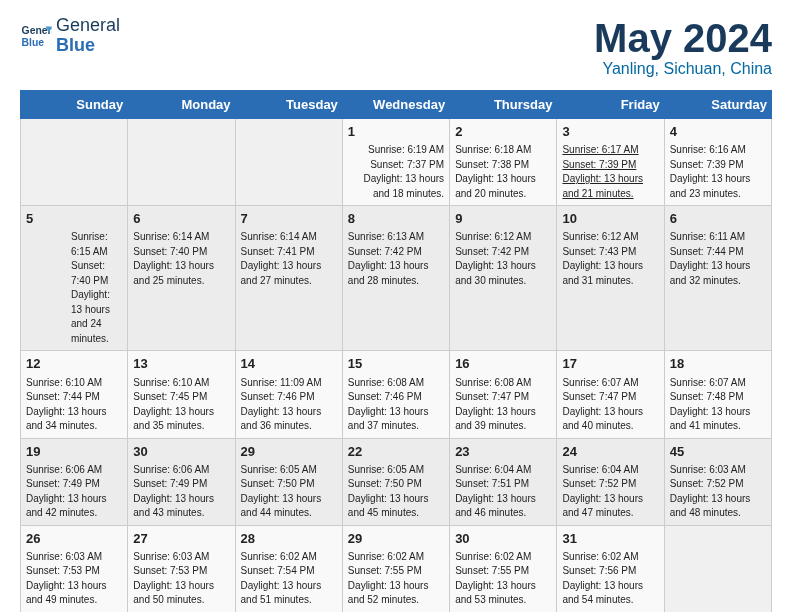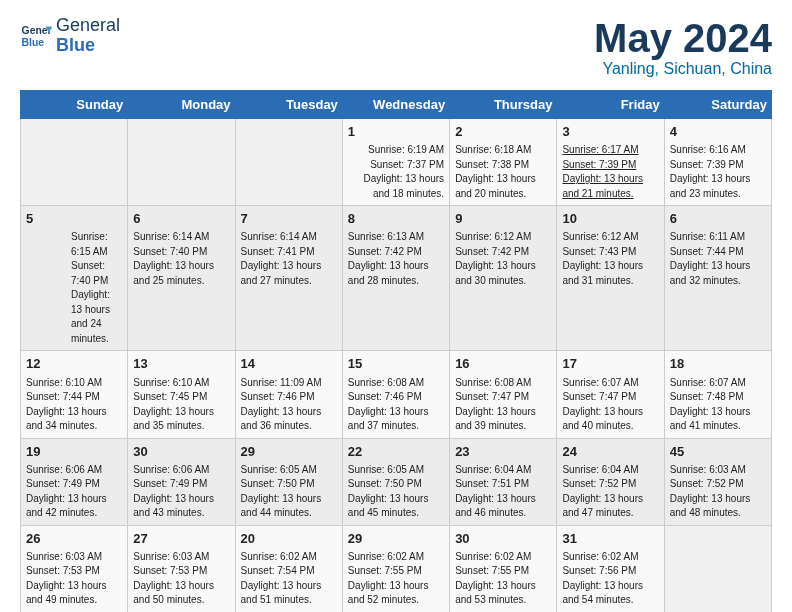--- a/index.html
+++ b/index.html
@@ -305,7 +305,7 @@
 Daylight: 13 hours and 50 minutes.</div>
           </td>
           <td>
-            <span class="day-num">20</span>
+            <span class="day-num">28</span>
             <div class="day-info" style="white-space: pre-line;">Sunrise: 6:02 AM
 Sunset: 7:54 PM
 Daylight: 13 hours and 51 minutes.</div>

